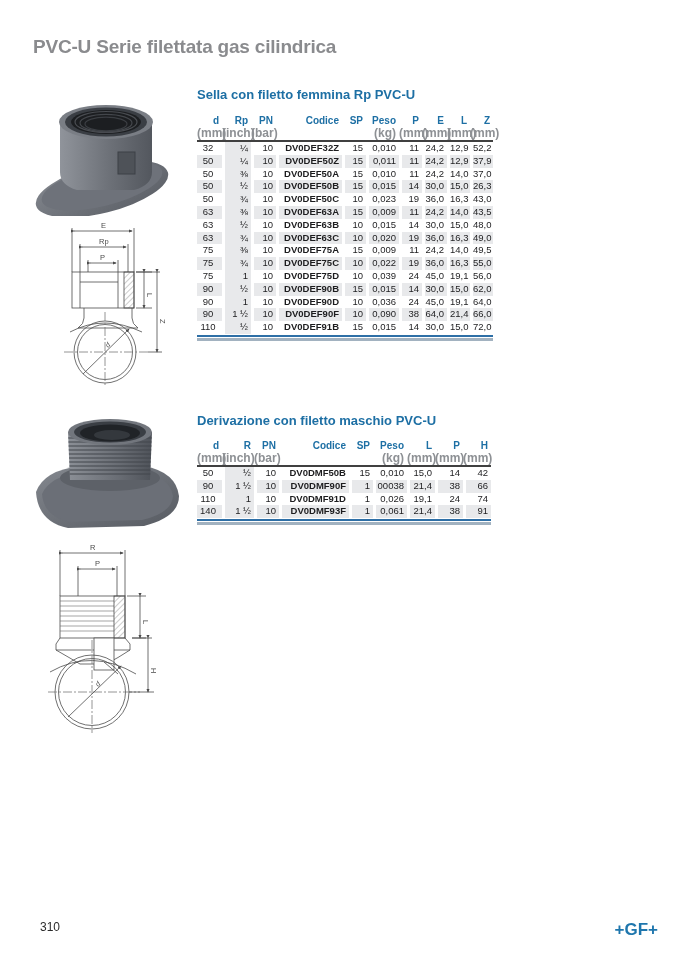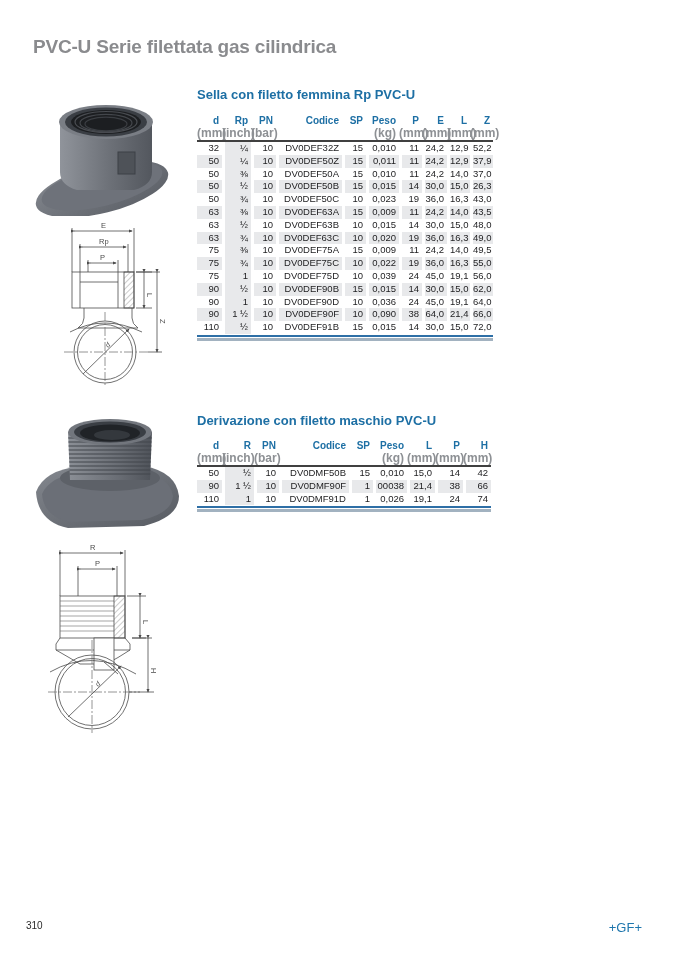--- a/index.html
+++ b/index.html
@@ -24,7 +24,7 @@
                            vertical-align:top;border-bottom:2px solid #404040;}
   table.spec tbody td{font-size:9.5px;height:12.8px;line-height:12.8px;color:#1d1d1f;
                       border-left:3px solid #fff;}
-  table.spec tbody td:first-child{border-left:none;}
+  table.spec tbody td:first-child{border-left:none;text-align:center;}
   table.spec tbody tr:nth-child(even) td{background:#e8e9eb;}
   table.spec tbody td:nth-child(2){background:#e8e9eb;}
   table.spec tbody td:nth-child(4){font-weight:normal;}

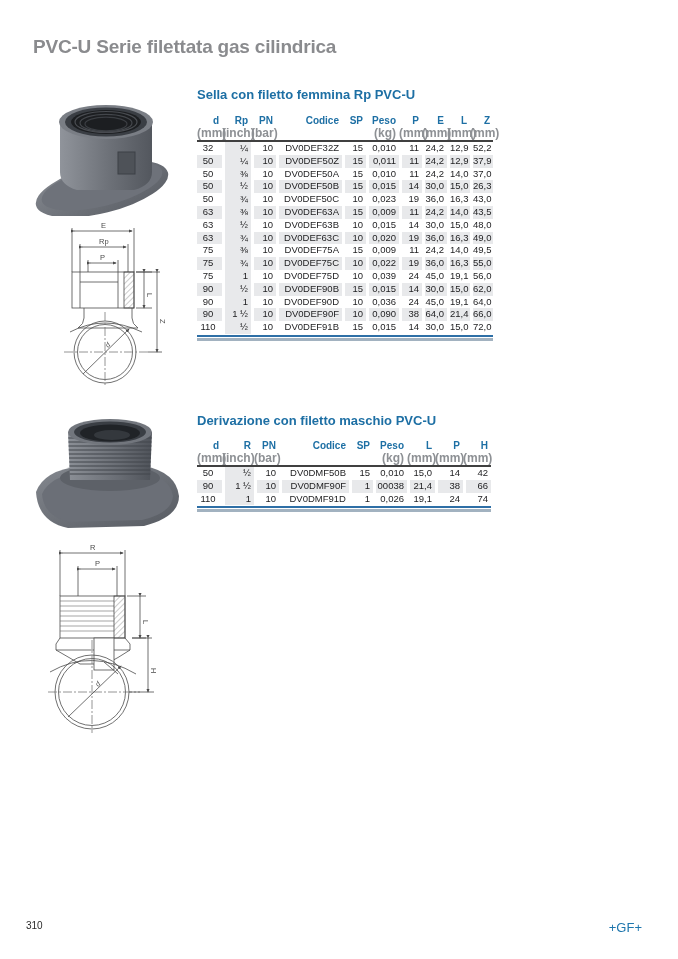--- a/index.html
+++ b/index.html
@@ -27,7 +27,7 @@
   table.spec tbody td:first-child{border-left:none;text-align:center;}
   table.spec tbody tr:nth-child(even) td{background:#e8e9eb;}
   table.spec tbody td:nth-child(2){background:#e8e9eb;}
-  table.spec tbody td:nth-child(4){font-weight:normal;}
+  table.spec tbody td:nth-child(4){font-weight:bold;}
 
   
   .t1 col.c0{width:25px}.t1 col.c1{width:29px}.t1 col.c2{width:25px}.t1 col.c3{width:66px}

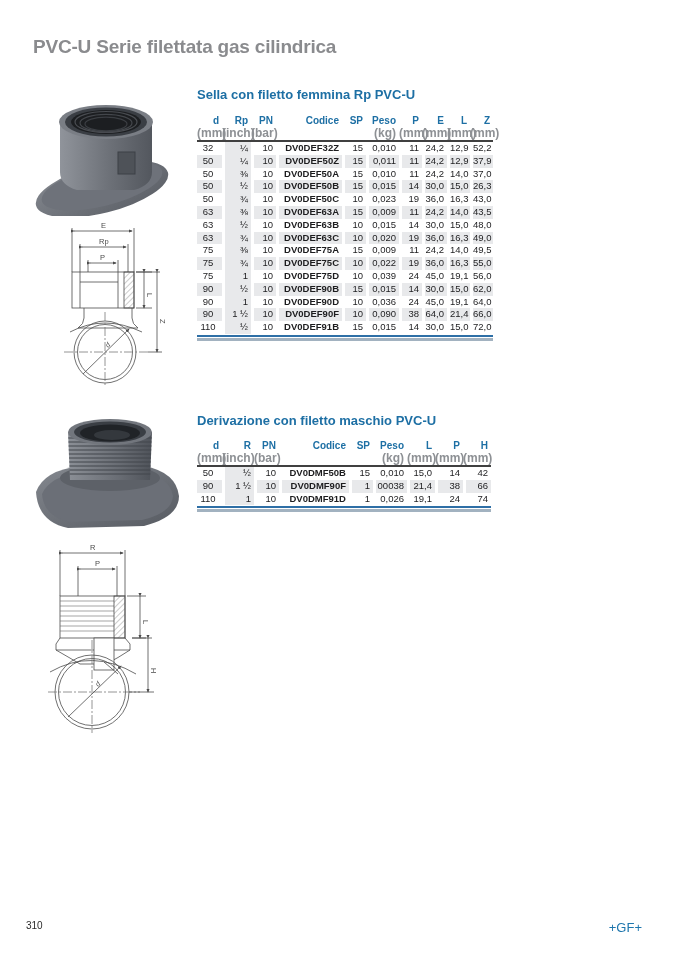--- a/index.html
+++ b/index.html
@@ -487,6 +487,17 @@
             <td>24</td>
             <td>74</td>
           </tr>
+          <tr>
+            <td>140</td>
+            <td>1 ½</td>
+            <td>10</td>
+            <td>DV0DMF93F</td>
+            <td>1</td>
+            <td>0,061</td>
+            <td>21,4</td>
+            <td>38</td>
+            <td>91</td>
+          </tr>
         </tbody>
       </table>
     <div class="rule-blue"></div>

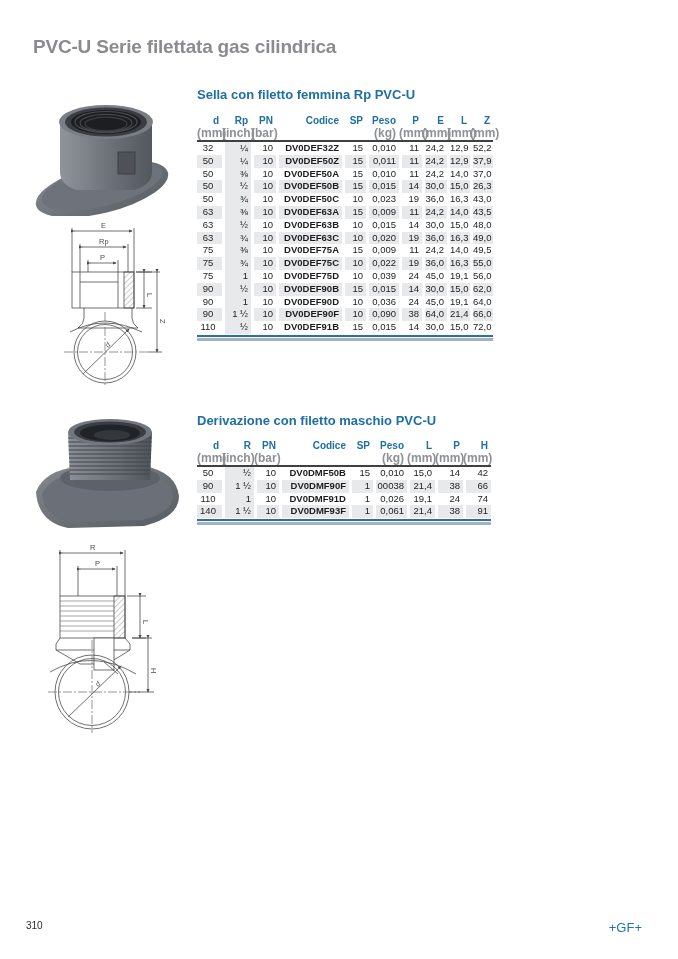--- a/index.html
+++ b/index.html
@@ -48,7 +48,7 @@
   .drawing.d1{left:50px;top:216px;}
   .drawing.d2{left:40px;top:540px;}
 
-  .footer-page{position:absolute;left:26px;top:920px;font-size:10px;color:#2b2b2b;}
+  .footer-page{position:absolute;left:40px;top:920px;font-size:12px;color:#2b2b2b;}
   .footer-logo{position:absolute;right:56px;top:920px;font-size:13px;font-weight:normal;color:#1e76ad;}
 
   svg text{font-family:"Liberation Sans",sans-serif;}

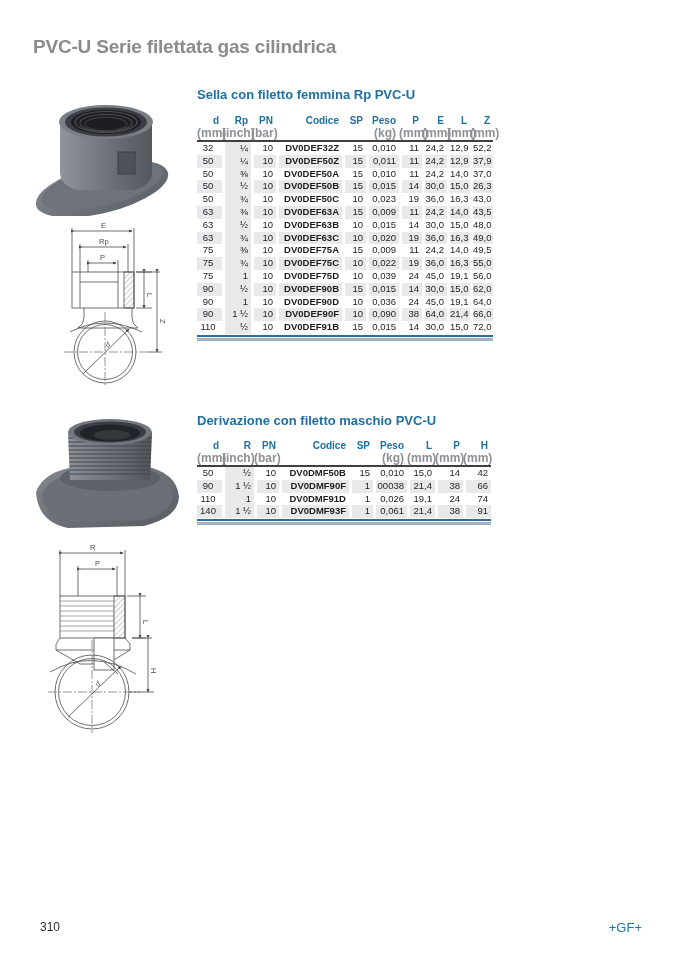--- a/index.html
+++ b/index.html
@@ -49,7 +49,7 @@
   .drawing.d2{left:40px;top:540px;}
 
   .footer-page{position:absolute;left:40px;top:920px;font-size:12px;color:#2b2b2b;}
-  .footer-logo{position:absolute;right:56px;top:920px;font-size:13px;font-weight:normal;color:#1e76ad;}
+  .footer-logo{position:absolute;right:40px;top:920px;font-size:17px;font-weight:bold;color:#1e76ad;}
 
   svg text{font-family:"Liberation Sans",sans-serif;}
   .dimtxt{font-size:7.5px;fill:#4b4b4b;}

